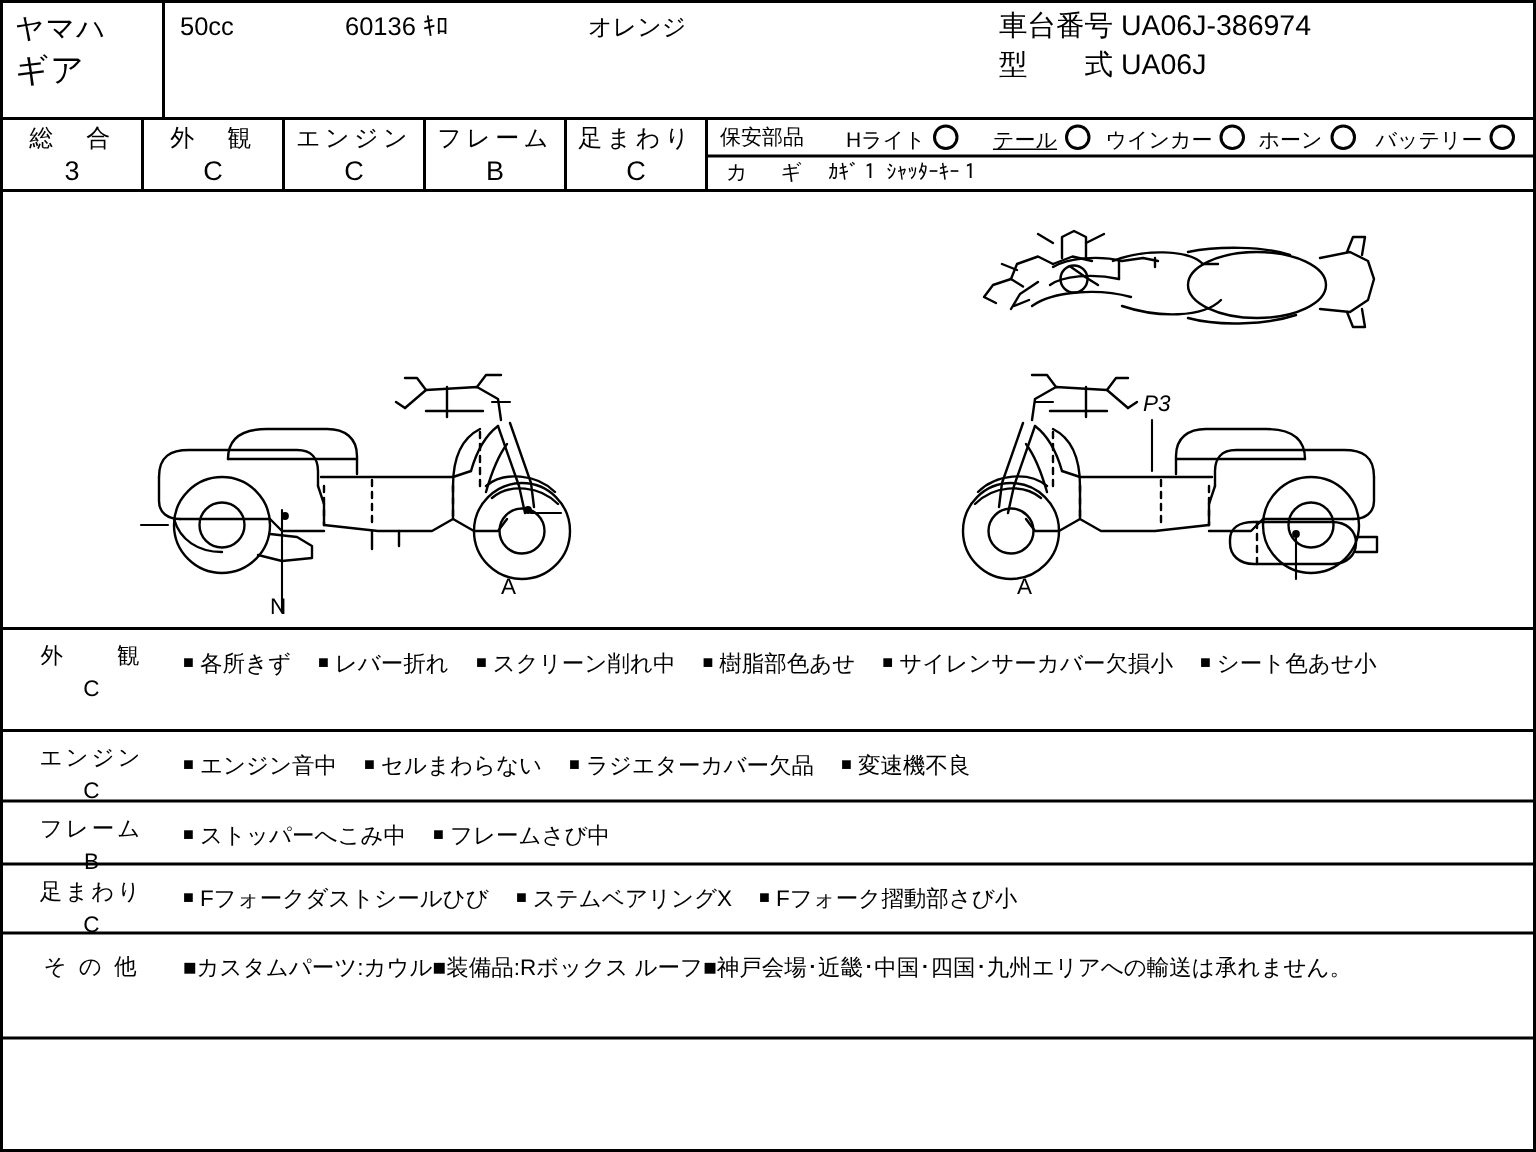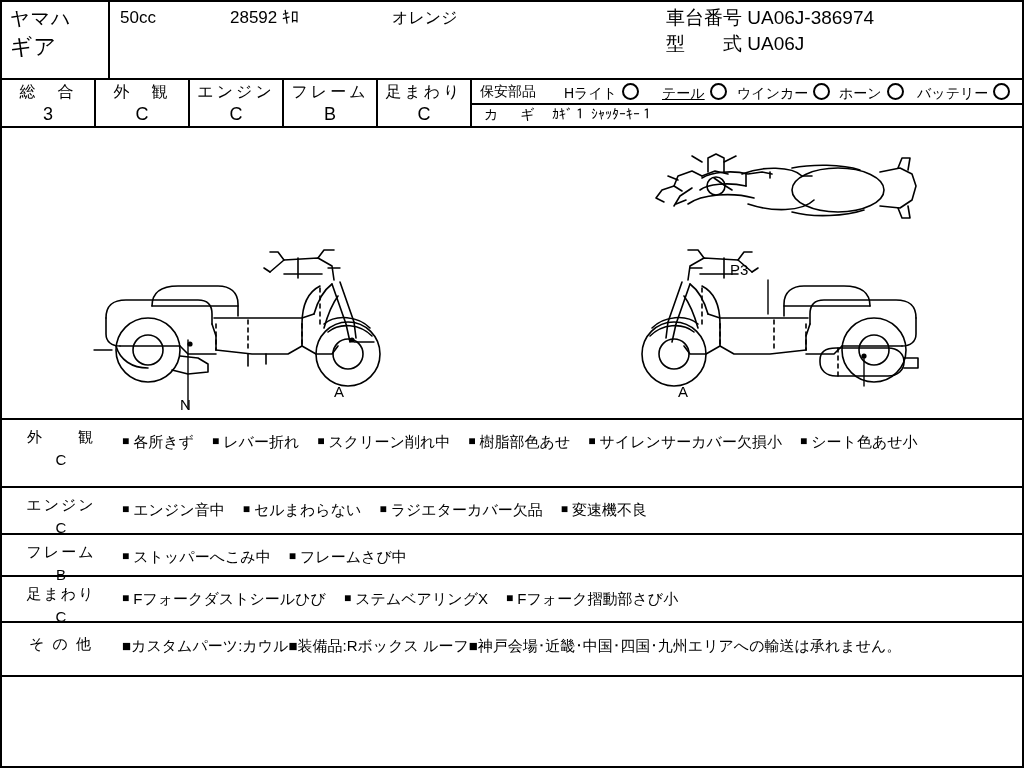--- a/index.html
+++ b/index.html
@@ -214,7 +214,7 @@
     <div class="hdr-maker">ヤマハ</div>
     <div class="hdr-model">ギア</div>
     <div class="hdr-disp">50cc</div>
-    <div class="hdr-mile">28592 ｷﾛ</div>
+    <div class="hdr-mile">60136 ｷﾛ</div>
     <div class="hdr-color">オレンジ</div>
 
     <div class="hdr-right">

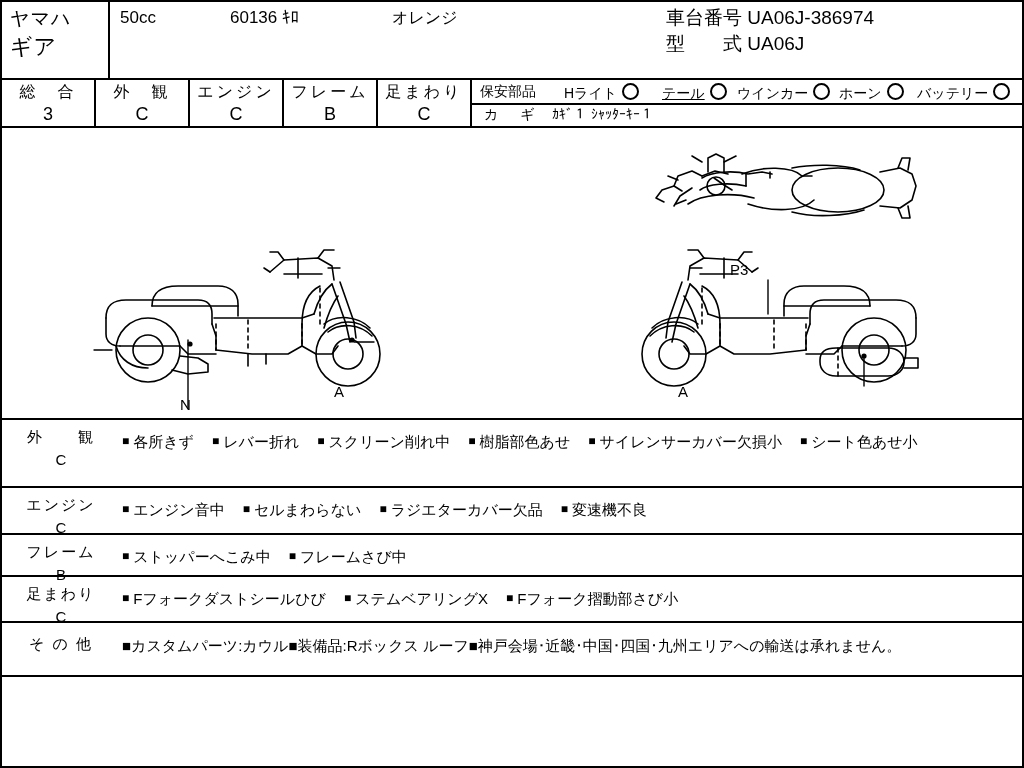--- a/index.html
+++ b/index.html
@@ -406,7 +406,7 @@
       </g>
     </svg>
 
-    <span class="dmark" style="left:728px; top:133px;">P3</span>
+    <span class="dmark" style="left:760px; top:133px;font-style:italic;">P3</span>
     <span class="dmark" style="left:332px; top:255px;">A</span>
     <span class="dmark" style="left:178px; top:268px;">N</span>
 

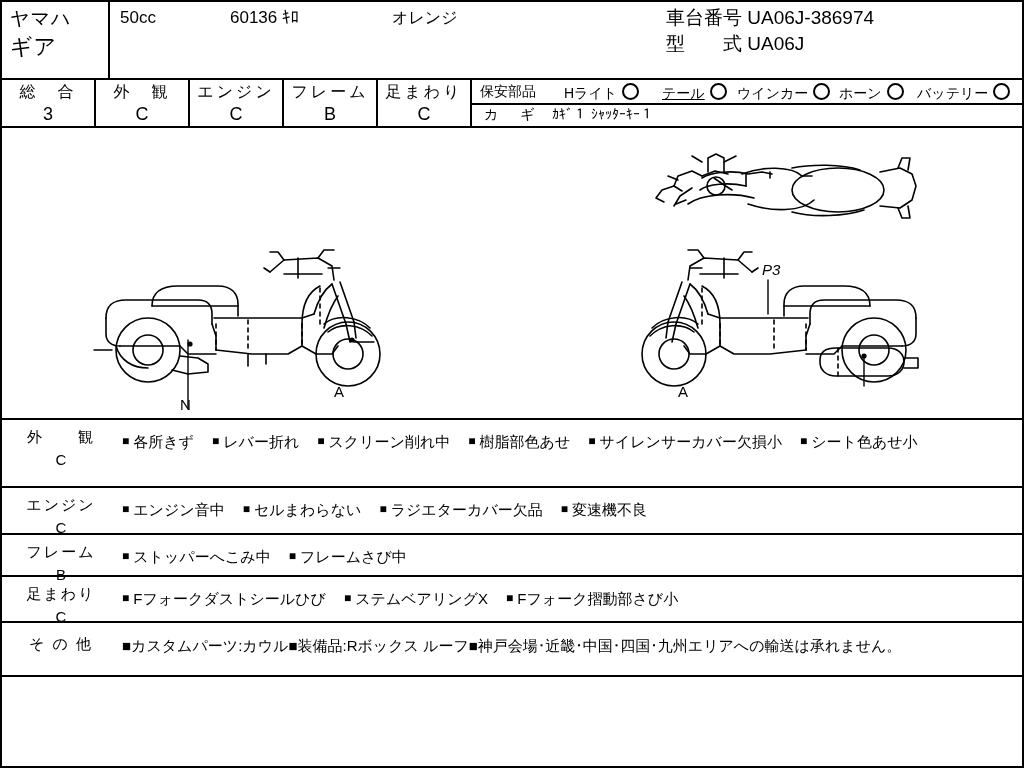--- a/index.html
+++ b/index.html
@@ -185,7 +185,7 @@
   .r-engine { height: 47px; }
   .r-frame  { height: 42px; }
   .r-ashi   { height: 46px; }
-  .r-other  { height: 54px; }
+  .r-other  { height: 70px; }
   .r-blank  { height: 48px; border-bottom: none; }
 
   .other-body {

